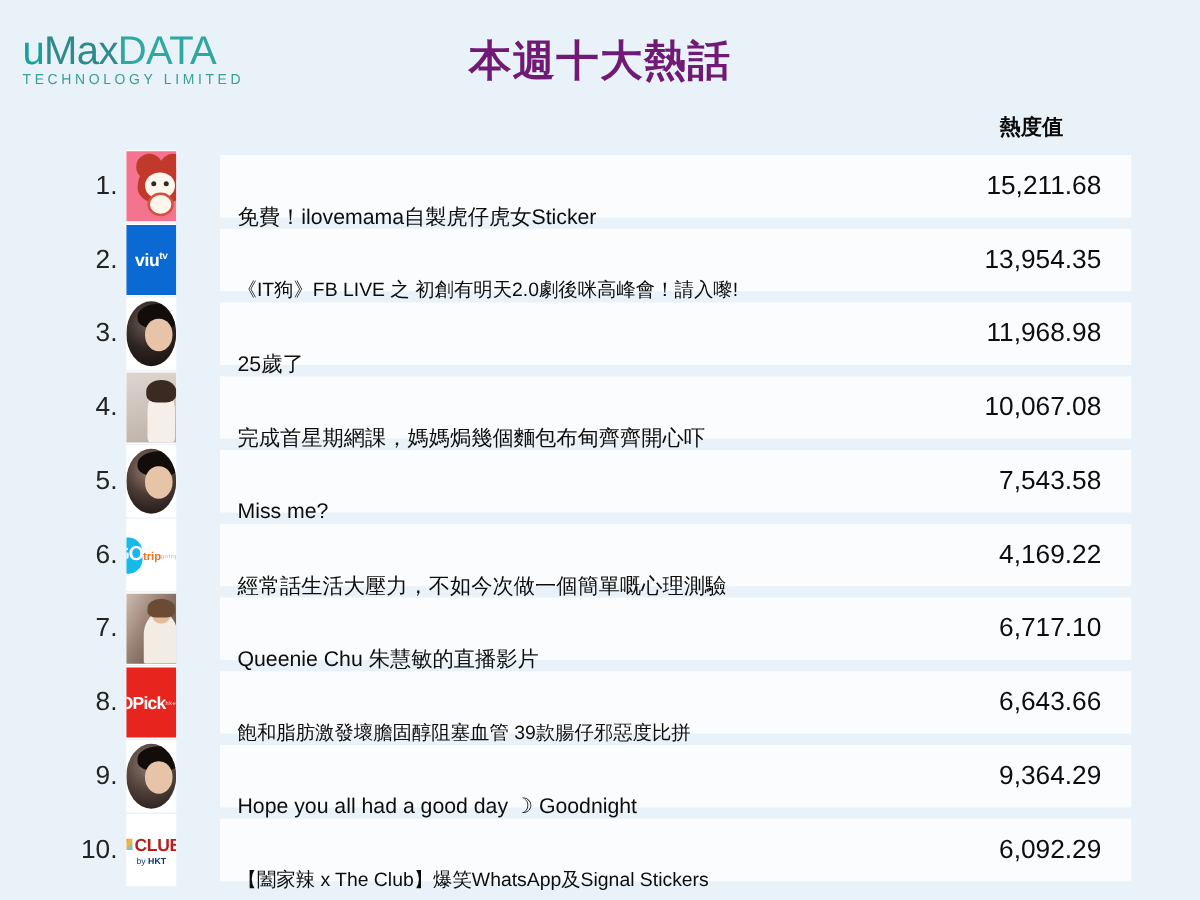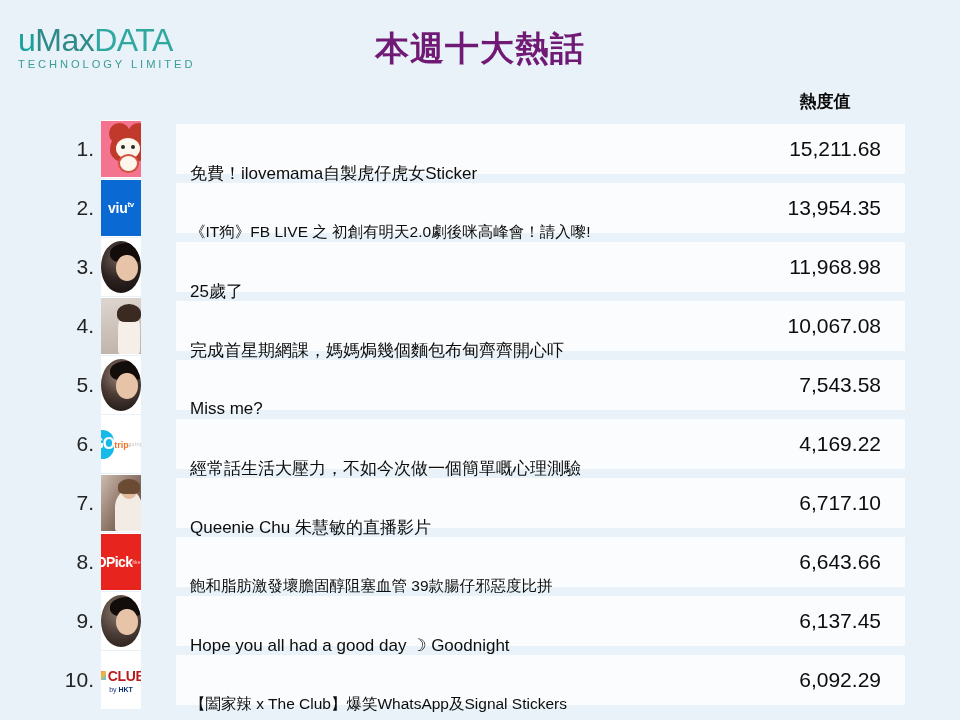--- a/index.html
+++ b/index.html
@@ -390,7 +390,7 @@
     </div>
     <div class="strip">
       <div class="title-cell">Hope you all had a good day ☽ Goodnight</div>
-      <div class="value-cell">6,137.45</div>
+      <div class="value-cell">9,364.29</div>
     </div>
   </div>
 

